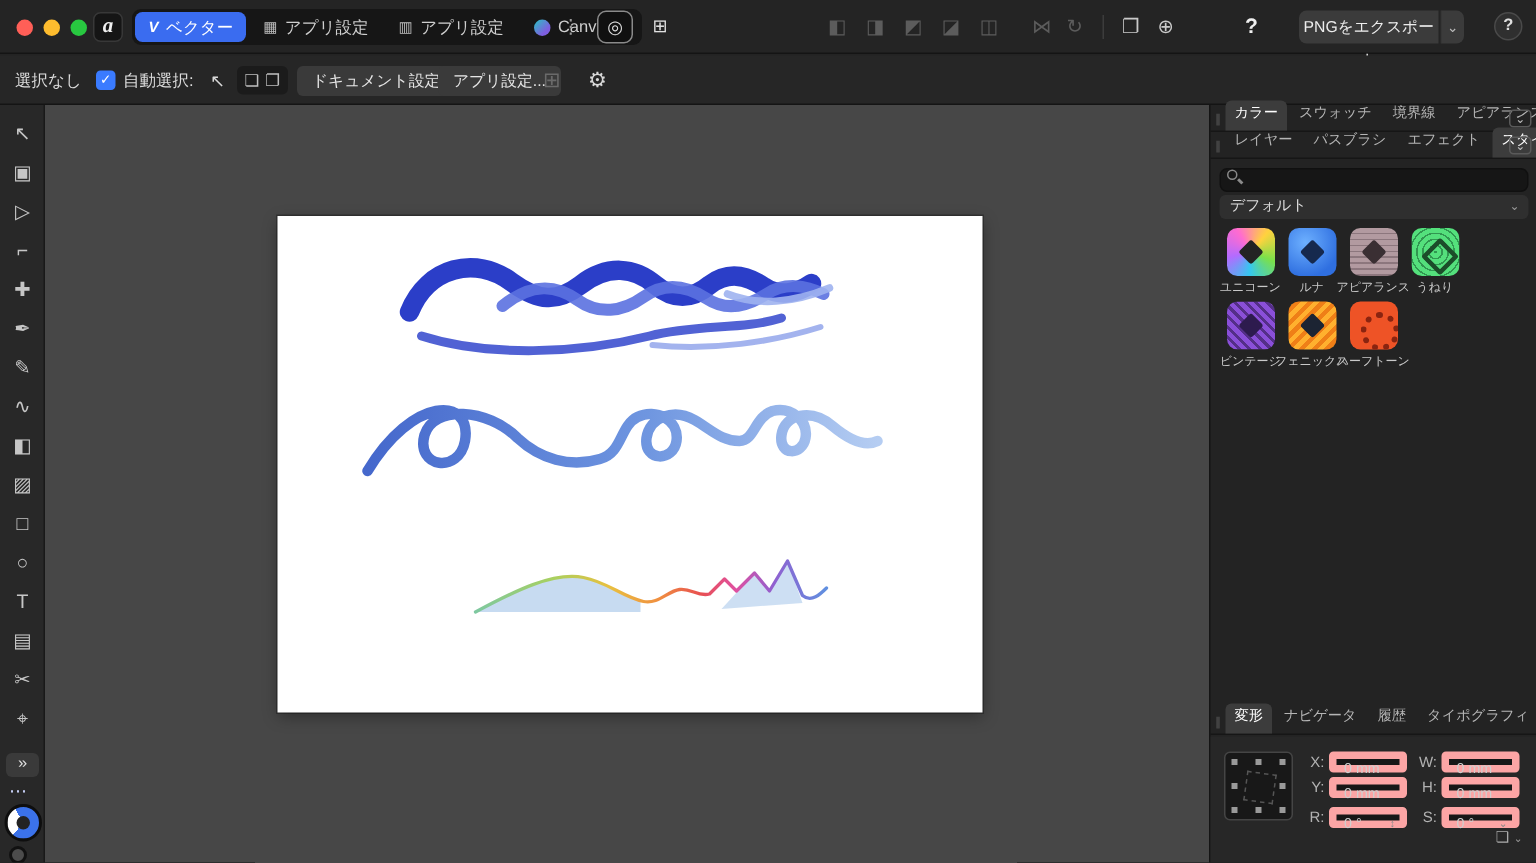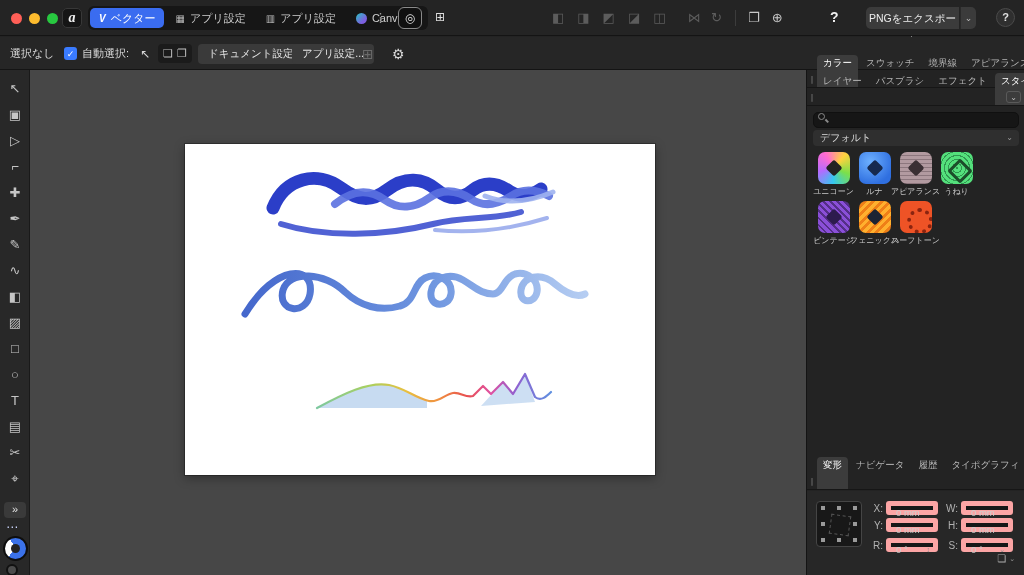--- a/index.html
+++ b/index.html
@@ -91,7 +91,7 @@
   .tabrow { position:relative; width:218px; height:18px; border-bottom:1px solid #161616;
     display:flex; align-items:flex-end; padding-left:10px; gap:2px; }
   .handle { position:absolute; left:3px; top:5px; color:#5d5d5d; font-size:8px; }
-  .tab { font-size:9.5px; color:#b5b5b5; padding:2px 6px 17px; white-space:nowrap; }
+  .tab { font-size:9.5px; color:#b5b5b5; padding:2px 6px 5px; white-space:nowrap; }
   .tab.active { background:#3c3c3c; color:#fff; border-radius:4px 4px 0 0; }
   .chev-box { position:absolute; right:4px; top:3px; width:15px; height:12px; border:1px solid #5a5a5a;
     border-radius:3px; color:#bdbdbd; font-size:8px; text-align:center; line-height:11px; }

